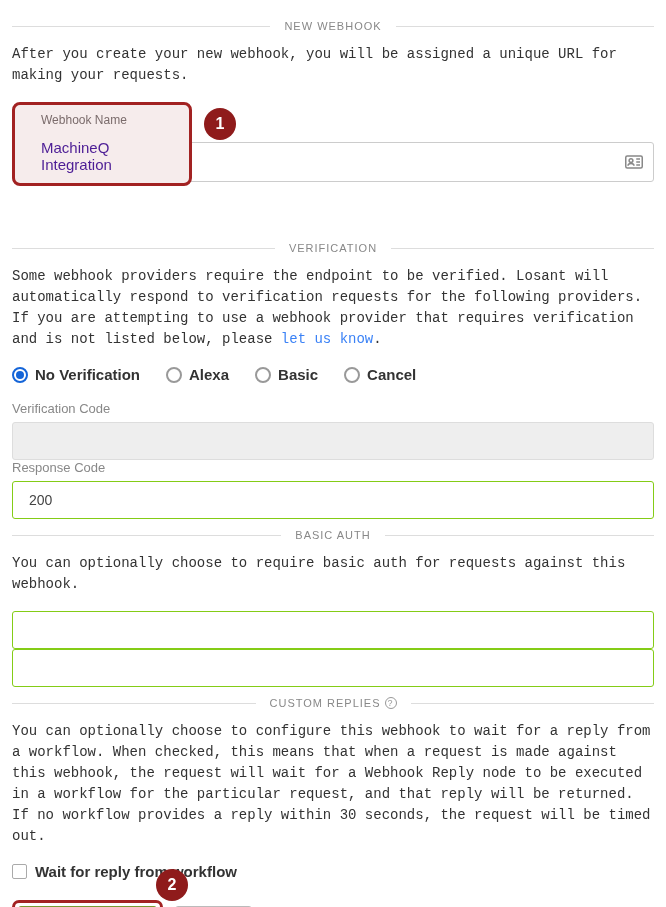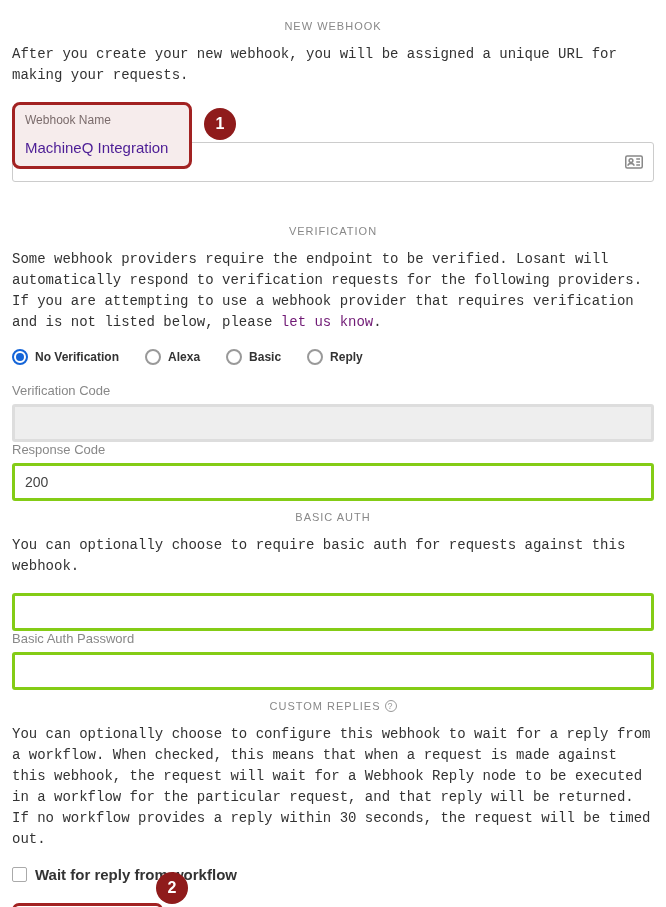--- a/index.html
+++ b/index.html
@@ -15,7 +15,6 @@
       display: flex;
       align-items: center;
       margin: 10px 0 12px 0;
-      flex-direction: column;
     }
     .section-divider .line {
       flex: 1;

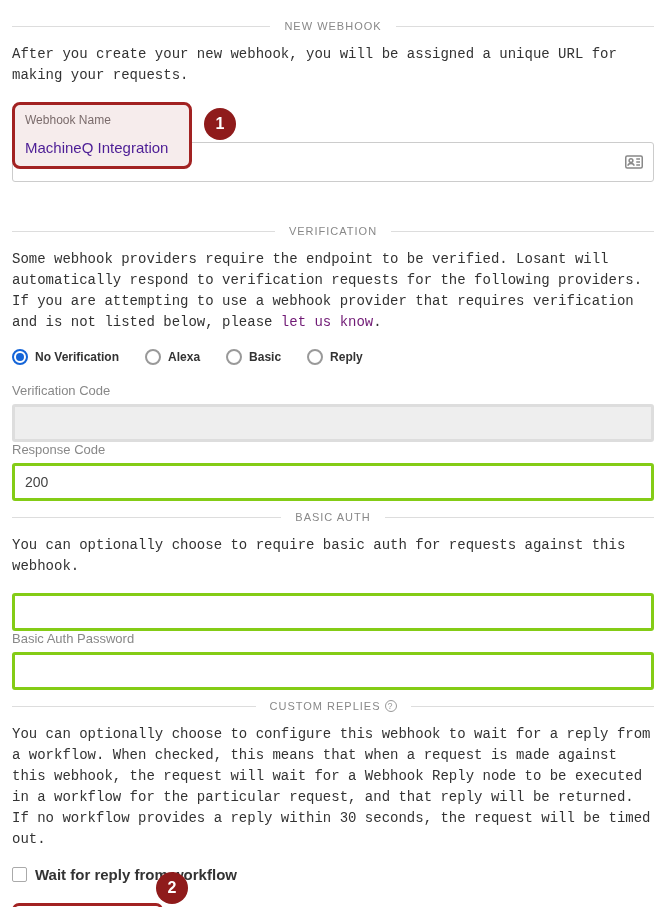--- a/index.html
+++ b/index.html
@@ -66,7 +66,7 @@
     .highlight-box {
       border: 3px solid #a22222;
       border-radius: 8px;
-      padding: 8px 10px 10px 10px;
+      padding: 8px 10px 10px 26px;
       background: #f6ecec;
       width: 180px;
       position: relative;

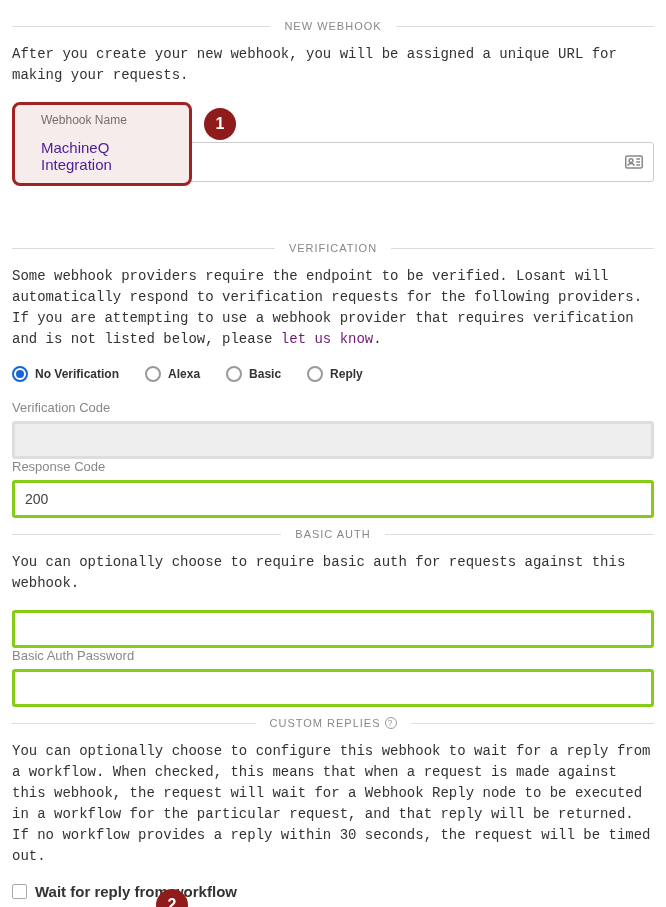--- a/index.html
+++ b/index.html
@@ -39,7 +39,7 @@
       font-family: Liberation Mono, monospace;
     }
     .section-desc a {
-      color: #701a75;
+      color: #3b82f6;
       text-decoration: none;
     }
     .field-label {

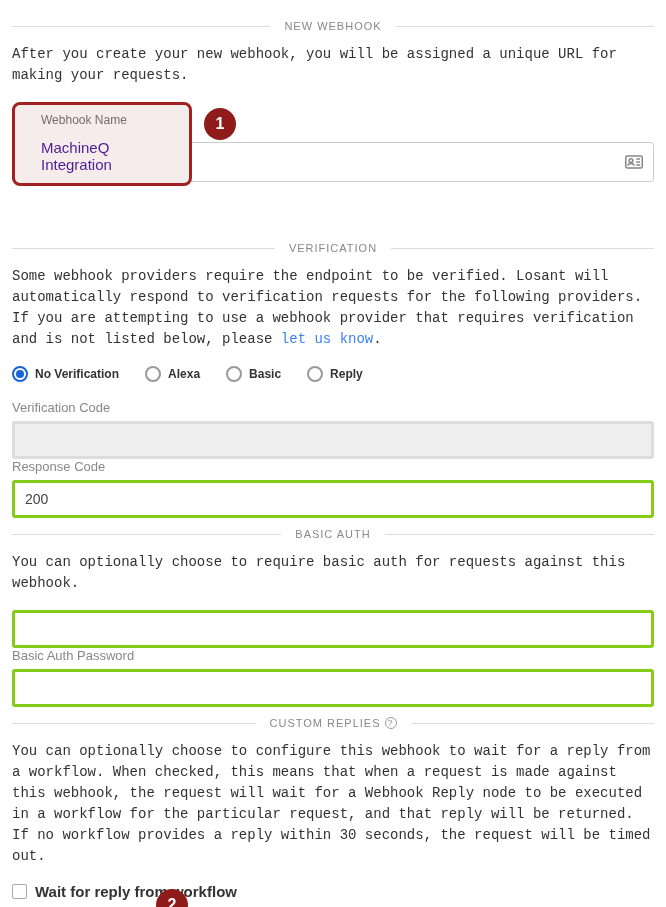--- a/index.html
+++ b/index.html
@@ -96,7 +96,7 @@
       display: flex;
       align-items: center;
       gap: 7px;
-      font-size: 12px;
+      font-size: 15px;
       font-weight: 600;
       color: #333;
       cursor: pointer;

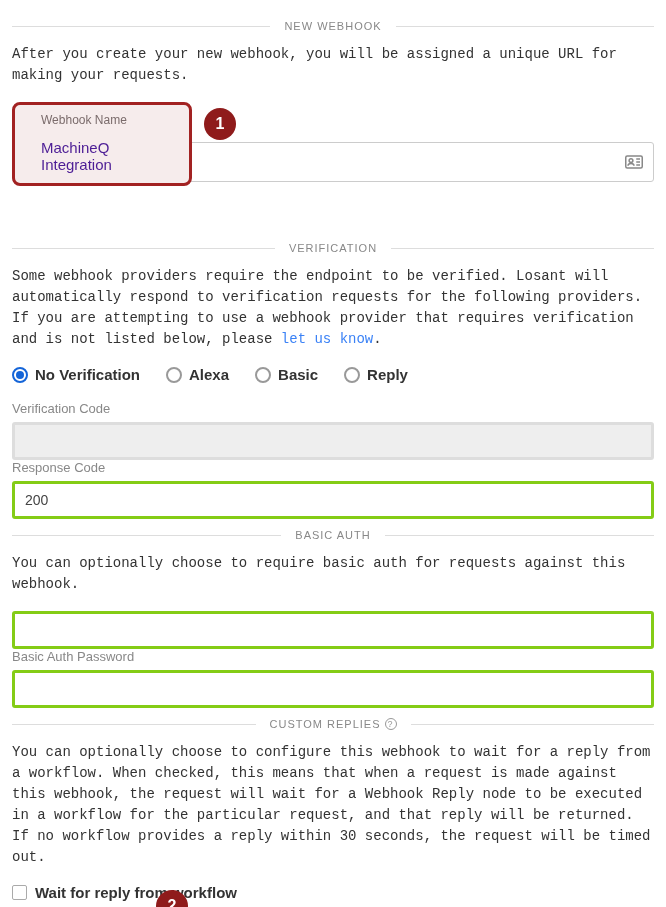--- a/index.html
+++ b/index.html
@@ -263,7 +263,7 @@
   </label>
   <label class="radio-opt">
     <span class="radio-circle"></span>
-    <span>Reply</span>
+    <span>Cancel</span>
   </label>
 </div>
 

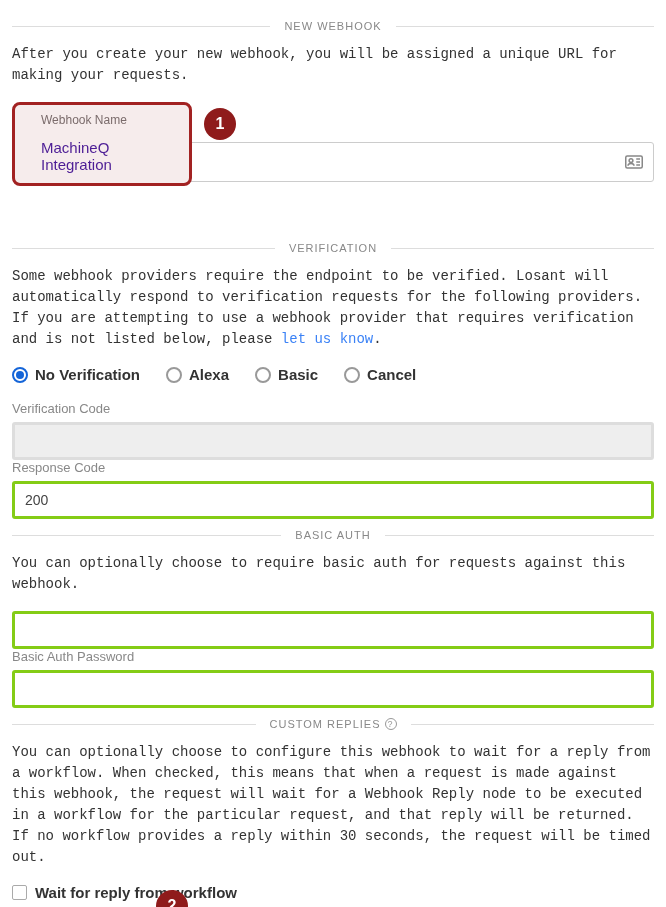--- a/index.html
+++ b/index.html
@@ -51,9 +51,9 @@
     .text-input {
       width: 100%;
       height: 38px;
-      padding: 8px 10px;
+      padding: 8px 16px;
       font-size: 14px;
-      border: 3px solid #84cc16;
+      border: 1px solid #84cc16;
       border-radius: 3px;
       background: #fff;
       color: #444;

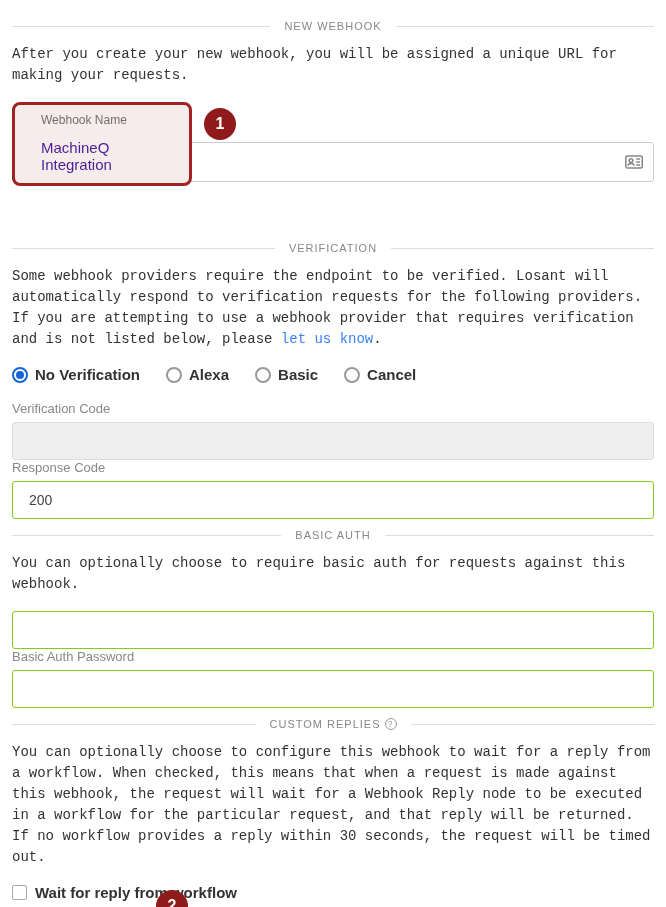--- a/index.html
+++ b/index.html
@@ -290,7 +290,6 @@
 </div>
 
 <div class="field-group">
-  <span class="field-label">Basic Auth Password</span>
   <input class="text-input" type="password" value="" style="">
 </div>
 

